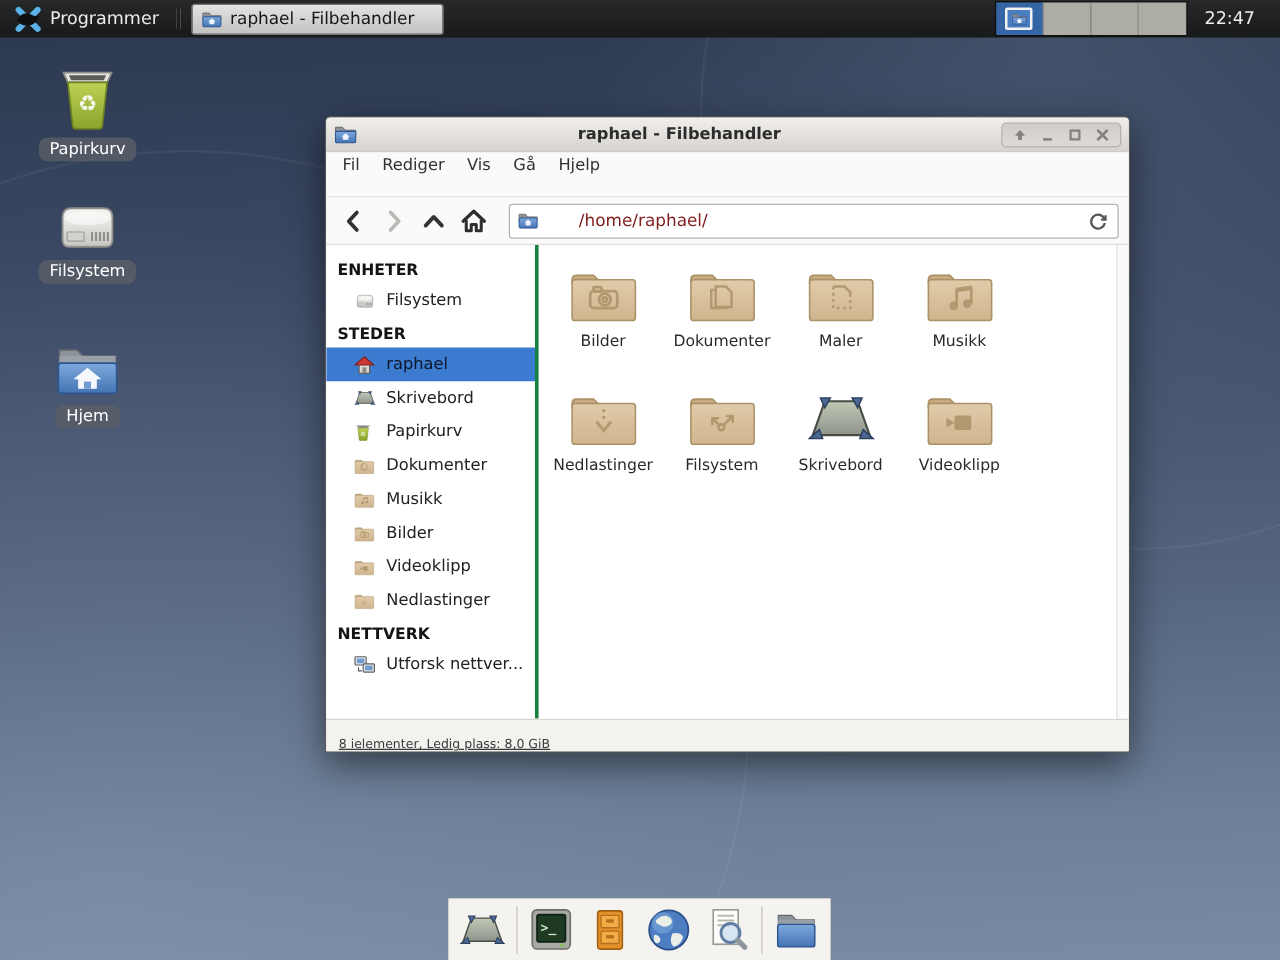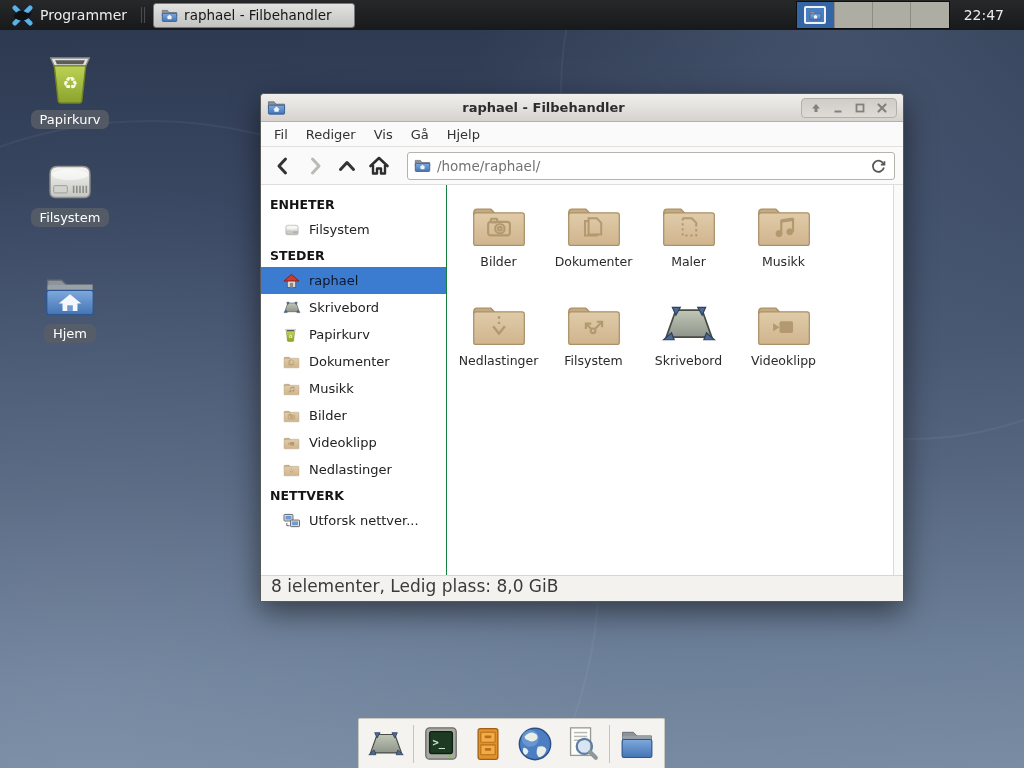--- a/index.html
+++ b/index.html
@@ -72,8 +72,8 @@
     padding:1px 4px; height:20px; }
   .win-btn { width:20px; height:16px; display:flex; align-items:center; justify-content:center; }
 
-  .menubar { height:25px; background:#fbfafa; border-bottom:1px solid #e3e1de;
-    display:flex; align-items:center; padding:0 4px; }
+  .menubar { height:36px; background:#fbfafa; border-bottom:1px solid #e3e1de;
+    display:flex; align-items:flex-start; padding:0 4px; }
   .menu-item { font-size:13px; color:#333; padding:3px 9px; }
 
   .toolbar { height:38px; background:#fbfafa; border-bottom:1px solid #e0dedb;

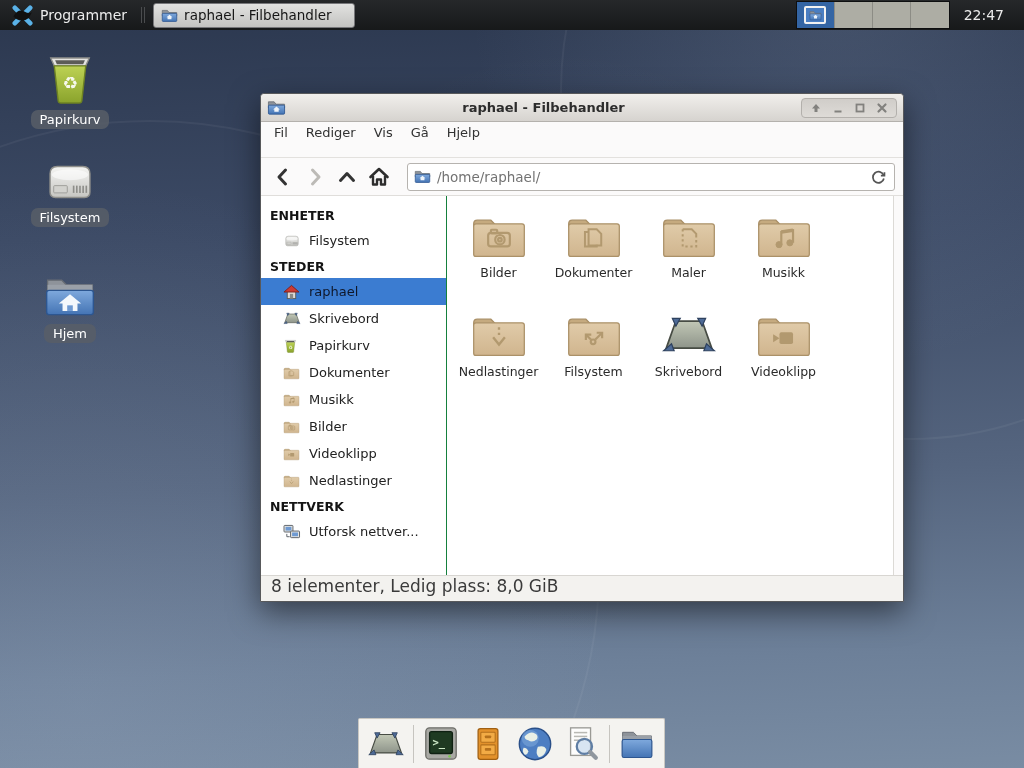--- a/index.html
+++ b/index.html
@@ -83,7 +83,7 @@
   .path-entry { flex:1; height:28px; margin-left:10px; background:#fff;
     border:1px solid #b6b3af; border-radius:3px; display:flex; align-items:center;
     padding:0 6px; gap:6px; }
-  .path-entry .path-text { flex:1; font-size:13.5px; color:#737373; }
+  .path-entry .path-text { flex:1; font-size:13.5px; color:#7f1d1d;margin-left:26px; }
 
   .win-body { flex:1; display:flex; min-height:0; }
   .sidebar { width:186px; background:#ffffff; border-right:1px solid #15803d;

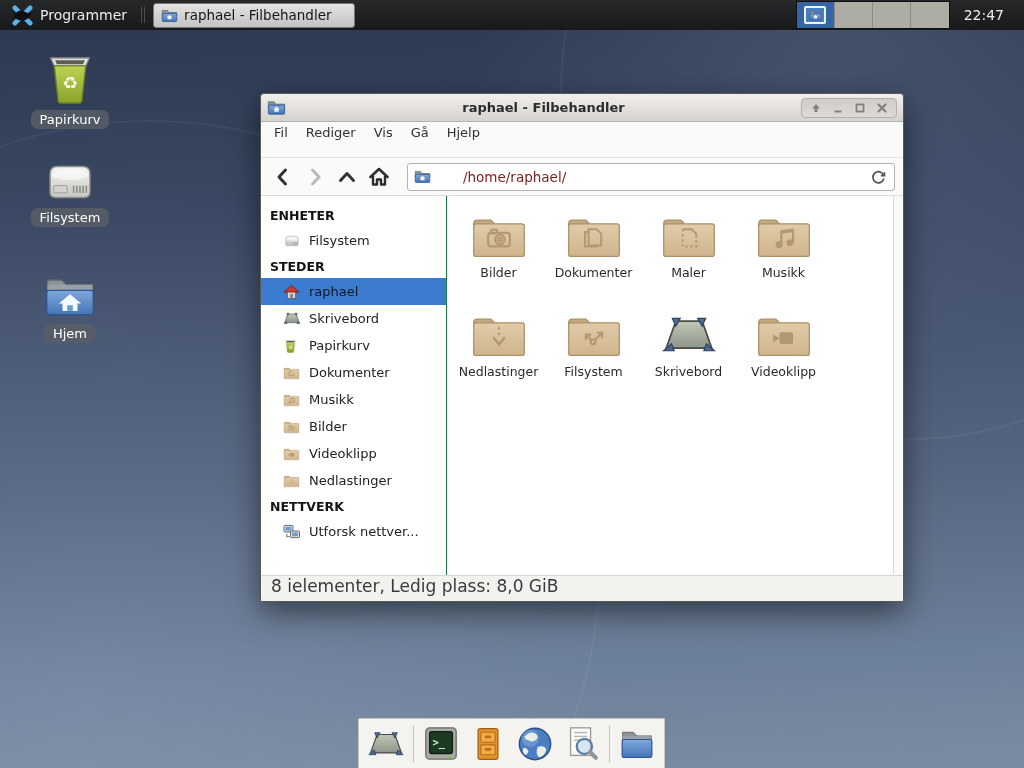--- a/index.html
+++ b/index.html
@@ -86,7 +86,7 @@
   .path-entry .path-text { flex:1; font-size:13.5px; color:#7f1d1d;margin-left:26px; }
 
   .win-body { flex:1; display:flex; min-height:0; }
-  .sidebar { width:186px; background:#ffffff; border-right:1px solid #15803d;
+  .sidebar { width:170px; background:#ffffff; border-right:3px solid #15803d;
     padding-top:7px; overflow:hidden; }
   .side-header { font-size:12.5px; font-weight:bold; color:#141414; padding:5px 9px 4px; }
   .side-item { height:27px; display:flex; align-items:center; gap:8px; padding-left:22px;

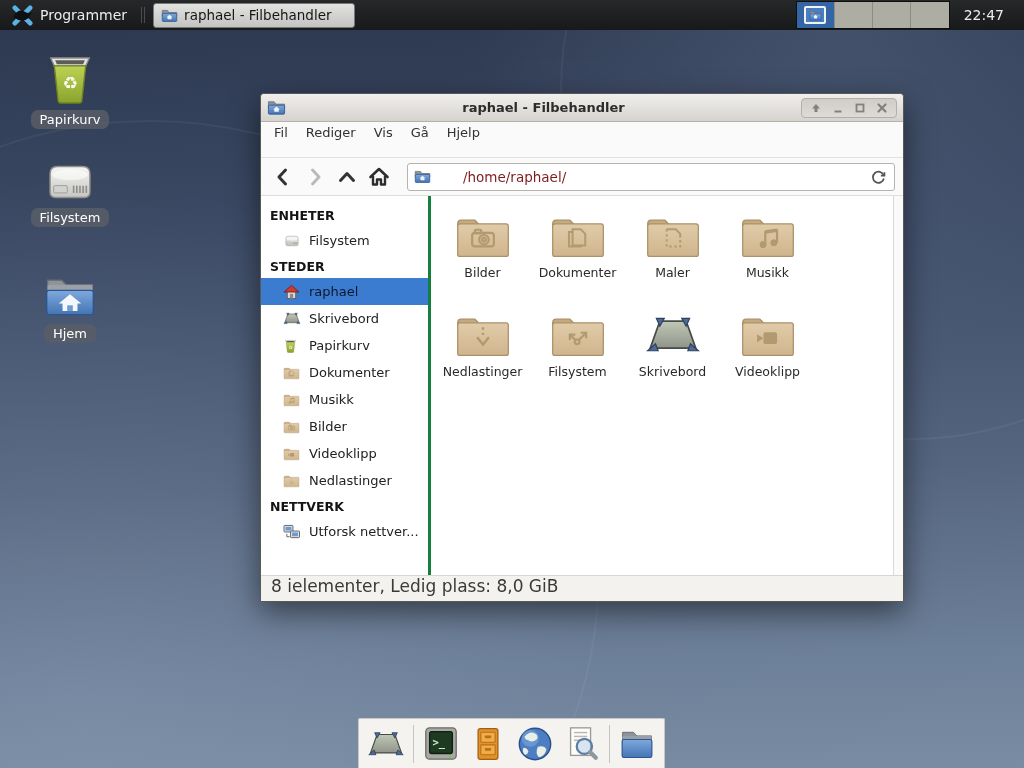--- a/index.html
+++ b/index.html
@@ -104,7 +104,7 @@
   .scrollstrip { width:10px; background:#fbfafa; border-left:1px solid #dcdad6; }
 
   .statusbar { height:26px; background:#f3f2ef; border-top:1px solid #d8d6d2;
-    font-size:17px; color:#3a3a3a; display:flex; align-items:flex-start; padding-left:10px; }
+    font-size:10px; color:#3a3a3a; display:flex; align-items:flex-end; padding-left:10px;text-decoration:underline; }
 
   
   .dock { position:absolute; left:358px; top:718px; width:307px; height:50px;

